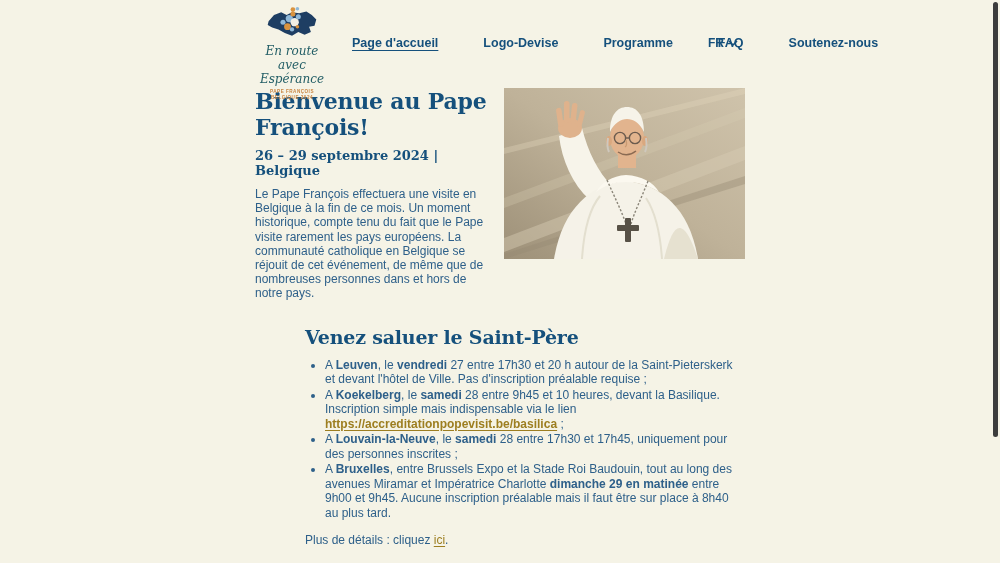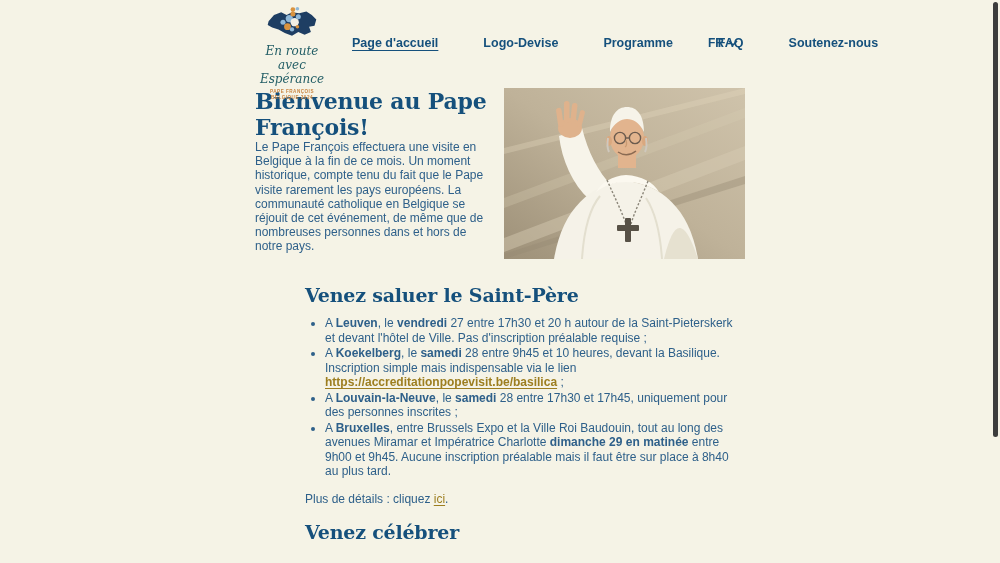--- a/index.html
+++ b/index.html
@@ -104,6 +104,7 @@
             <span>Bienvenue au Pape</span>
             <span>François!</span>
           </h1>
+          <div class="date">26 – 29 septembre 2024 | Belgique</div>
           <p class="intro">Le Pape François effectuera une visite en Belgique à la fin de ce mois. Un moment historique, compte tenu du fait que le Pape visite rarement les pays européens. La communauté catholique en Belgique se réjouit de cet événement, de même que de nombreuses personnes dans et hors de notre pays.</p>
         </div>
 

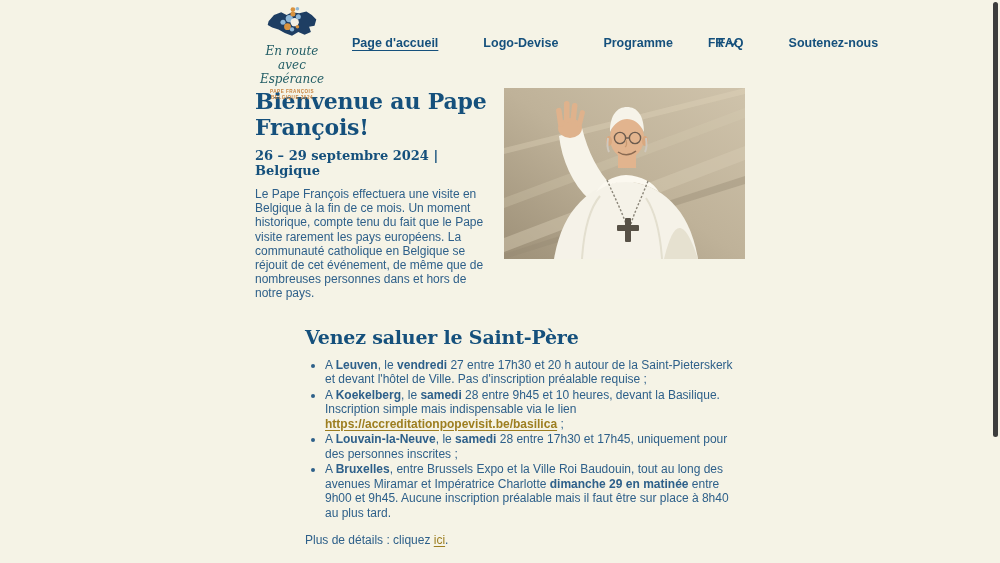--- a/index.html
+++ b/index.html
@@ -169,7 +169,7 @@
           <li><span>A </span><span class="b">Leuven</span><span>, le </span><span class="b">vendredi</span><span> 27 entre 17h30 et 20 h autour de la Saint-Pieterskerk et devant l'hôtel de Ville. Pas d'inscription préalable requise ;</span></li>
           <li><span>A </span><span class="b">Koekelberg</span><span>, le </span><span class="b">samedi</span><span> 28 entre 9h45 et 10 heures, devant la Basilique. Inscription simple mais indispensable via le lien </span><a href="#" class="ilink b">https://accreditationpopevisit.be/basilica</a><span> ;</span></li>
           <li><span>A </span><span class="b">Louvain-la-Neuve</span><span>, le </span><span class="b">samedi</span><span> 28 entre 17h30 et 17h45, uniquement pour des personnes inscrites ;</span></li>
-          <li><span>A </span><span class="b">Bruxelles</span><span>, entre Brussels Expo et la Ville Roi Baudouin, tout au long des avenues Miramar et Impératrice Charlotte </span><span class="b">dimanche 29 en matinée</span><span> entre 9h00 et 9h45. Aucune inscription préalable mais il faut être sur place à 8h40 au plus tard.</span></li>
+          <li><span>A </span><span class="b">Bruxelles</span><span>, entre Brussels Expo et la Stade Roi Baudouin, tout au long des avenues Miramar et Impératrice Charlotte </span><span class="b">dimanche 29 en matinée</span><span> entre 9h00 et 9h45. Aucune inscription préalable mais il faut être sur place à 8h40 au plus tard.</span></li>
         </ul>
         <p class="more"><span>Plus de détails : cliquez </span><a href="#" class="ilink">ici</a><span>.</span></p>
 

